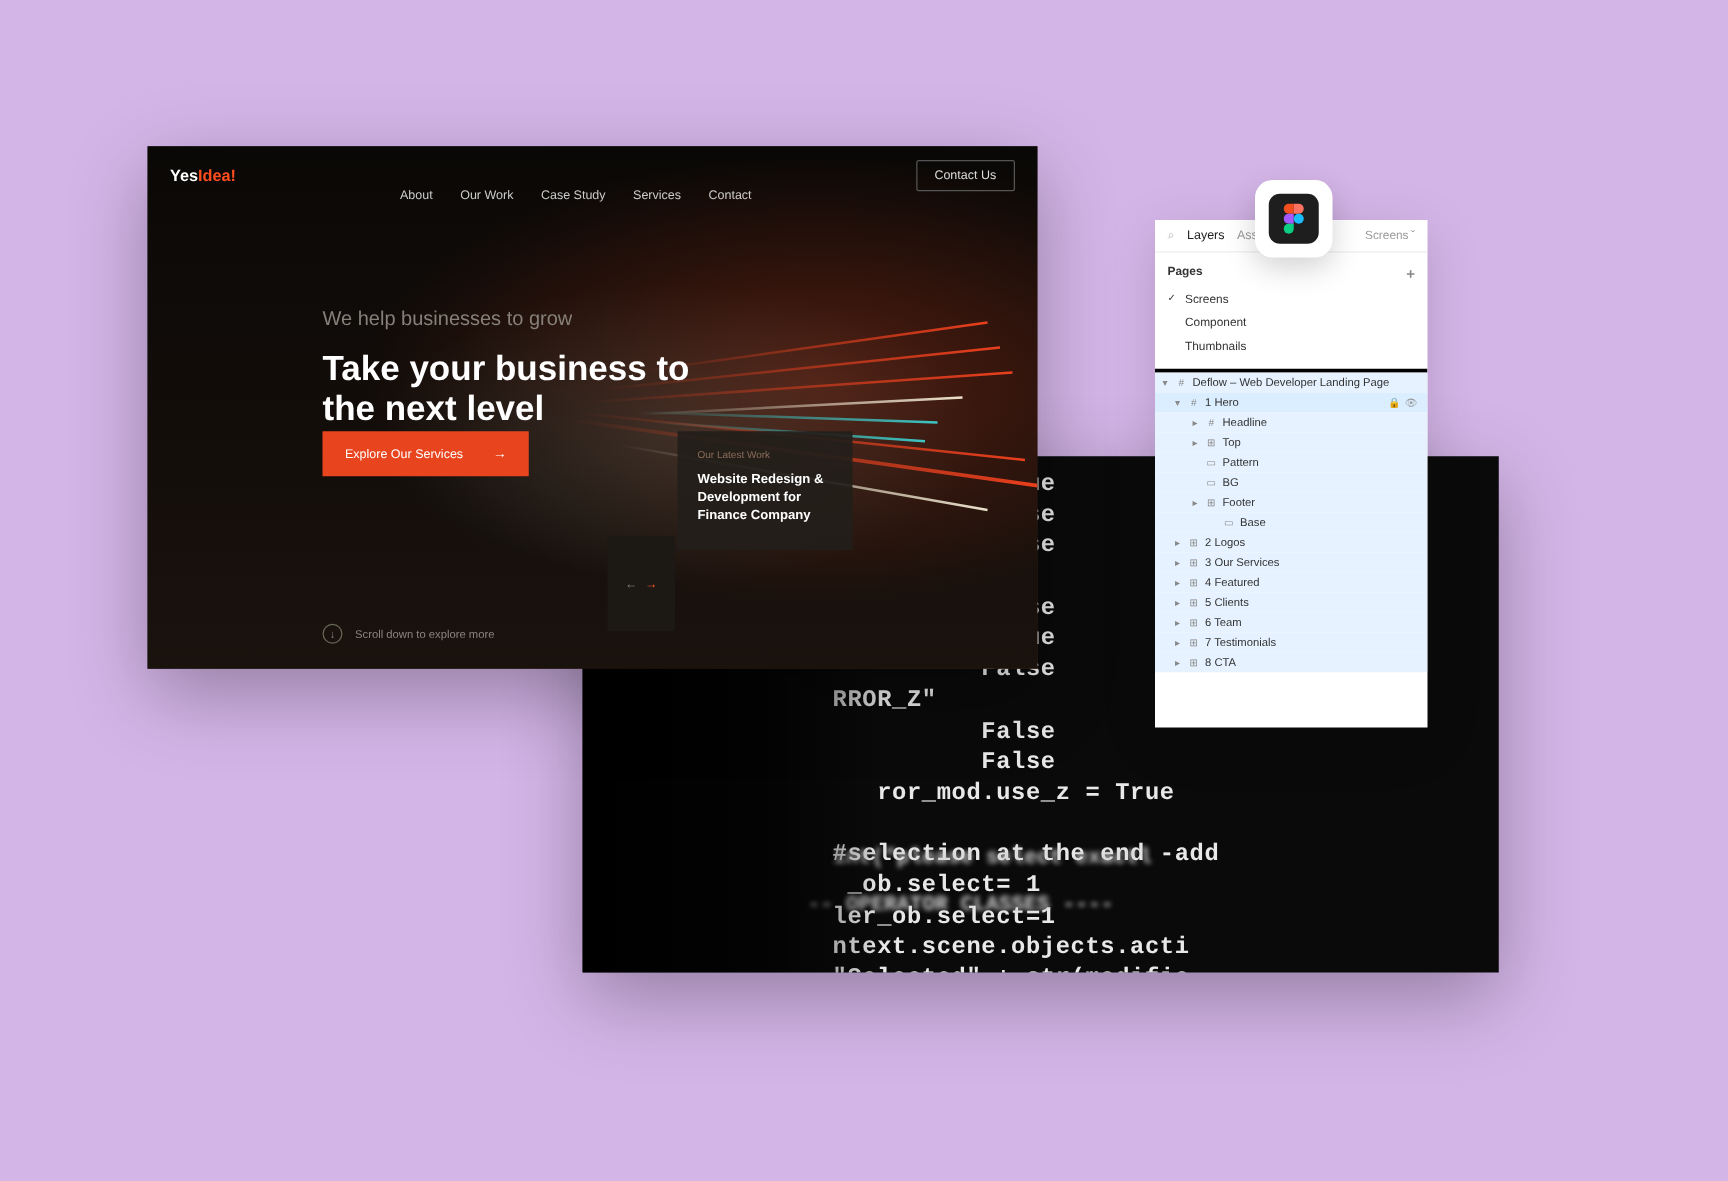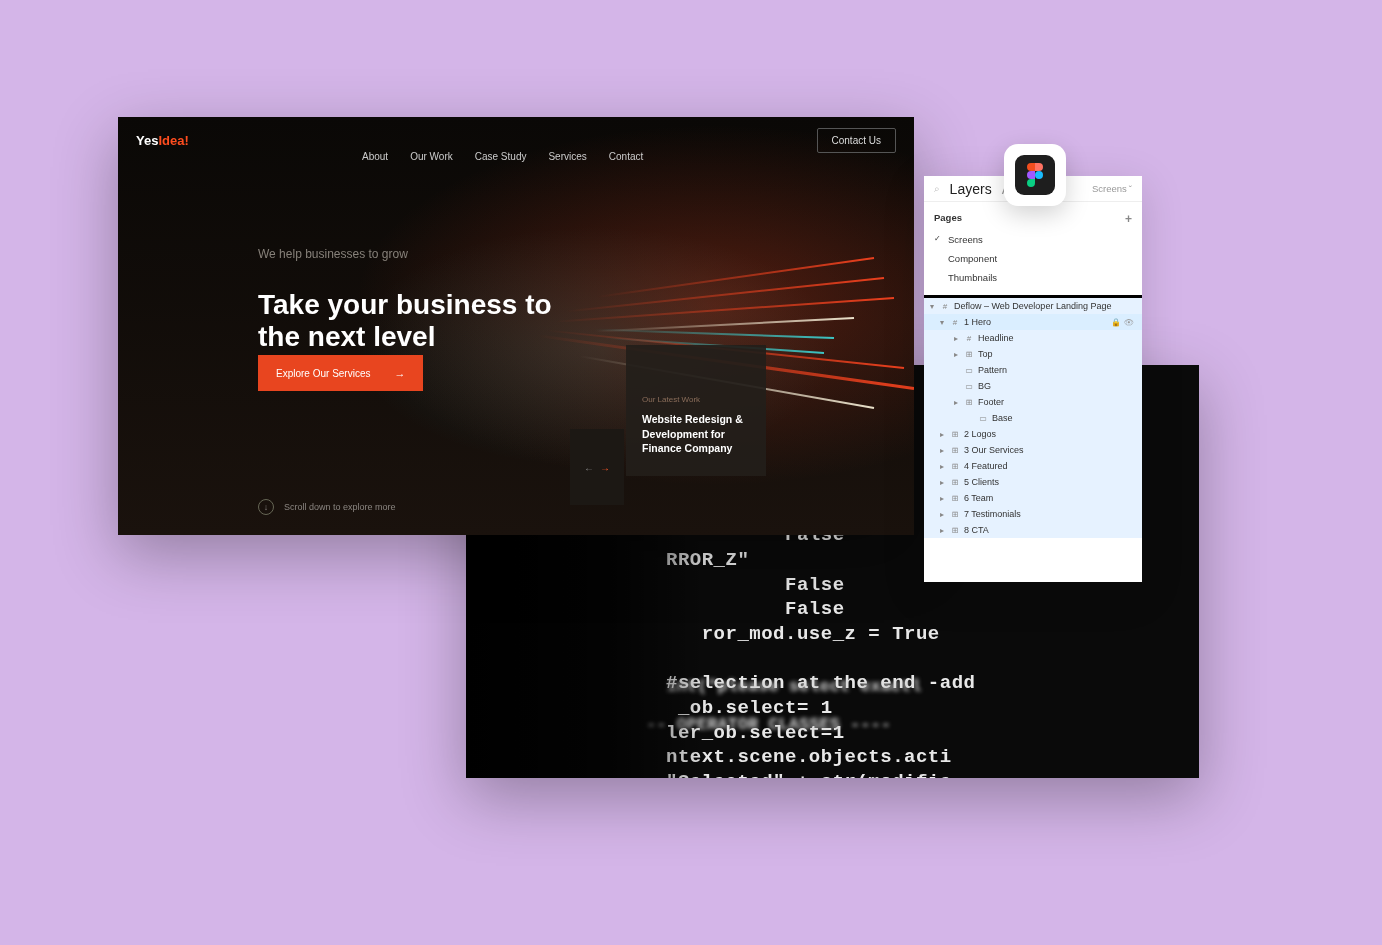--- a/index.html
+++ b/index.html
@@ -17,7 +17,7 @@
   position: absolute;
   left: 118px;
   top: 117px;
-  width: 796px;
+  width: 712px;
   height: 418px;
   background: linear-gradient(135deg, #1a1510 0%, #0d0a08 50%, #382015 100%);
   box-shadow: 0 20px 60px rgba(0,0,0,0.3);

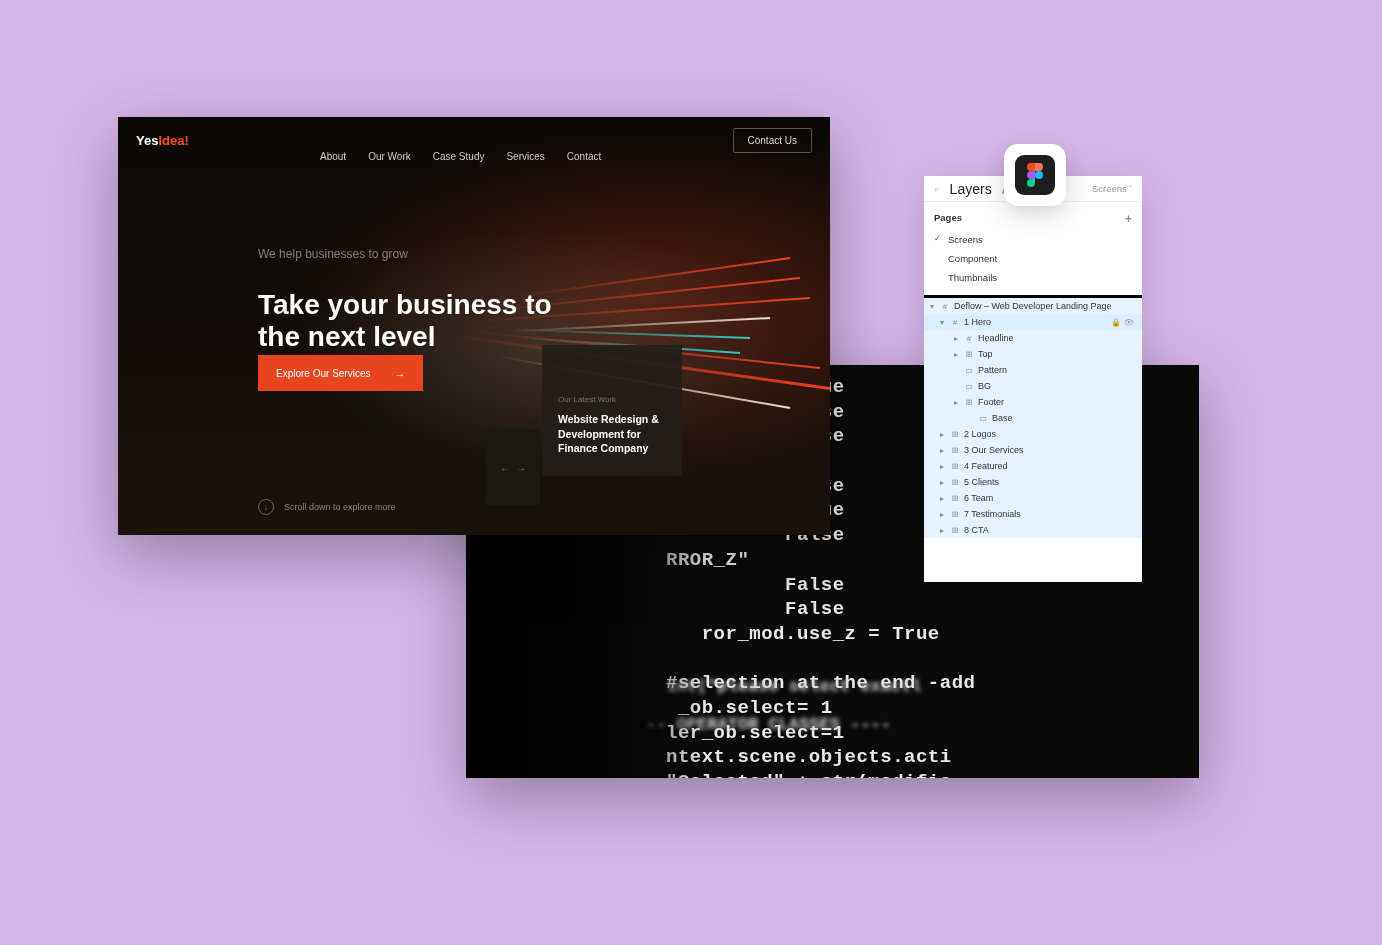--- a/index.html
+++ b/index.html
@@ -237,7 +237,7 @@
   border-bottom: 1px solid #eee;
 }
 .fp-search { color: #bbb; font-size: 10px; }
-.fp-tab { color: #999; cursor: pointer; font-size: 14px; }
+.fp-tab { color: #999; cursor: pointer; font-size: 10px; }
 .fp-tab.active { color: #222; font-weight: 500; }
 .fp-screens { margin-left: auto; color: #999; display: flex; align-items: center; gap: 2px; font-size: 9.5px; }
 

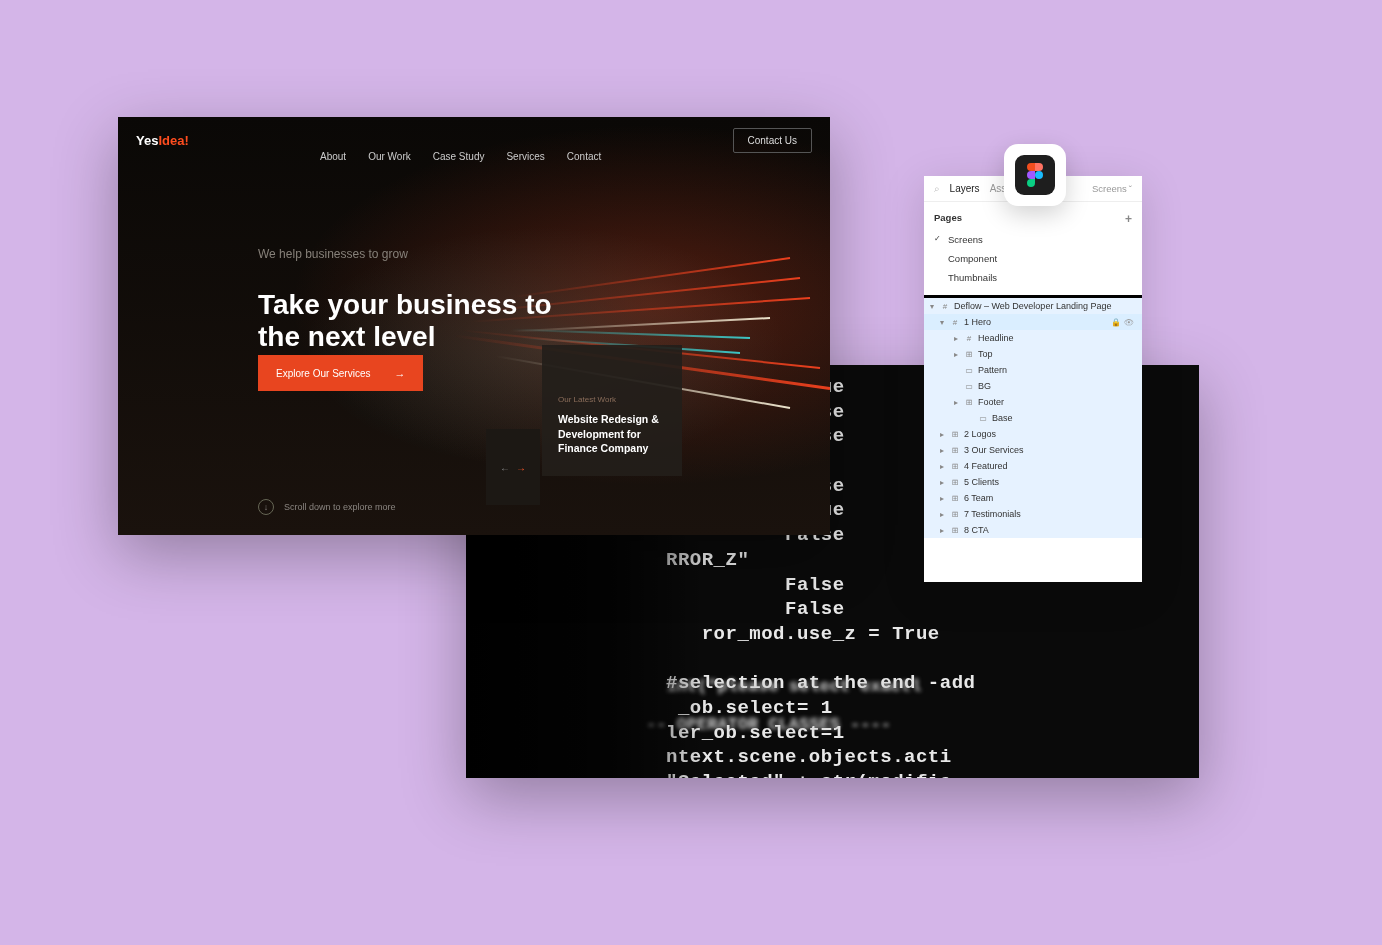--- a/index.html
+++ b/index.html
@@ -72,7 +72,7 @@
   top: 130px;
   width: 320px;
 }
-.ws-eyebrow { color: #868079; font-size: 12px; margin-bottom: 28px; }
+.ws-eyebrow { color: #868079; font-size: 16px; margin-bottom: 14px; }
 .ws-headline { color: #fff; font-size: 28px; font-weight: 600; line-height: 1.15; margin-bottom: 2px; }
 .ws-body { color: #6b655e; font-size: 8px; line-height: 1.6; margin-bottom: 28px; max-width: 280px; }
 .ws-cta {

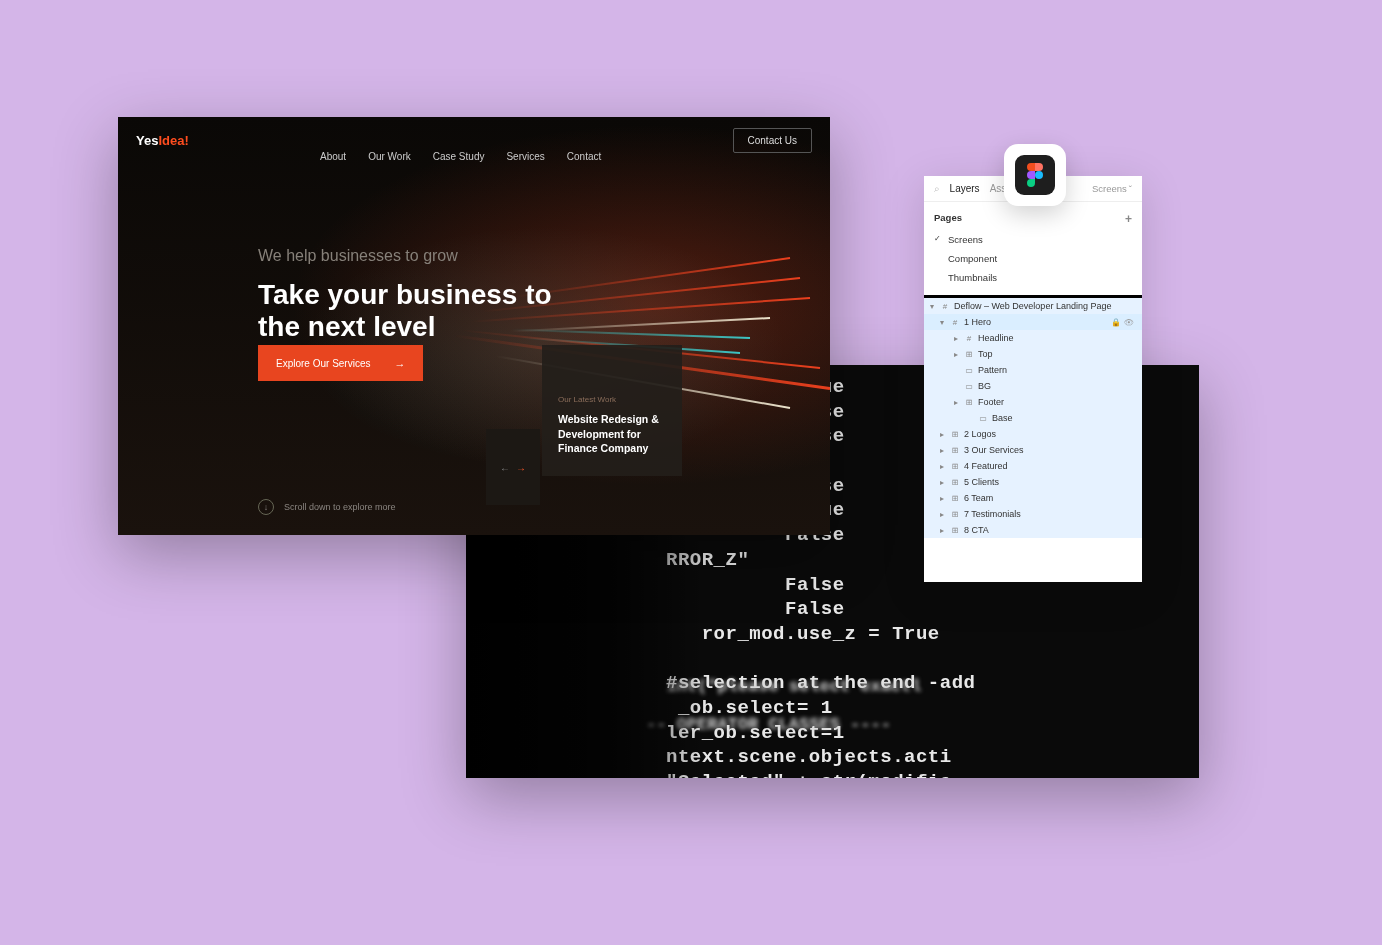--- a/index.html
+++ b/index.html
@@ -95,7 +95,7 @@
   background: rgba(35,30,26,0.92);
   padding: 14px 16px 20px;
 }
-.ws-card-eyebrow { color: #8a6d5a; font-size: 8px; margin-bottom: 8px; margin-top: 36px; }
+.ws-card-eyebrow { color: #8a6d5a; font-size: 8px; margin-bottom: 8px; }
 .ws-card-title { color: #fff; font-size: 10.5px; font-weight: 600; line-height: 1.4; }
 
 .ws-thumb {

